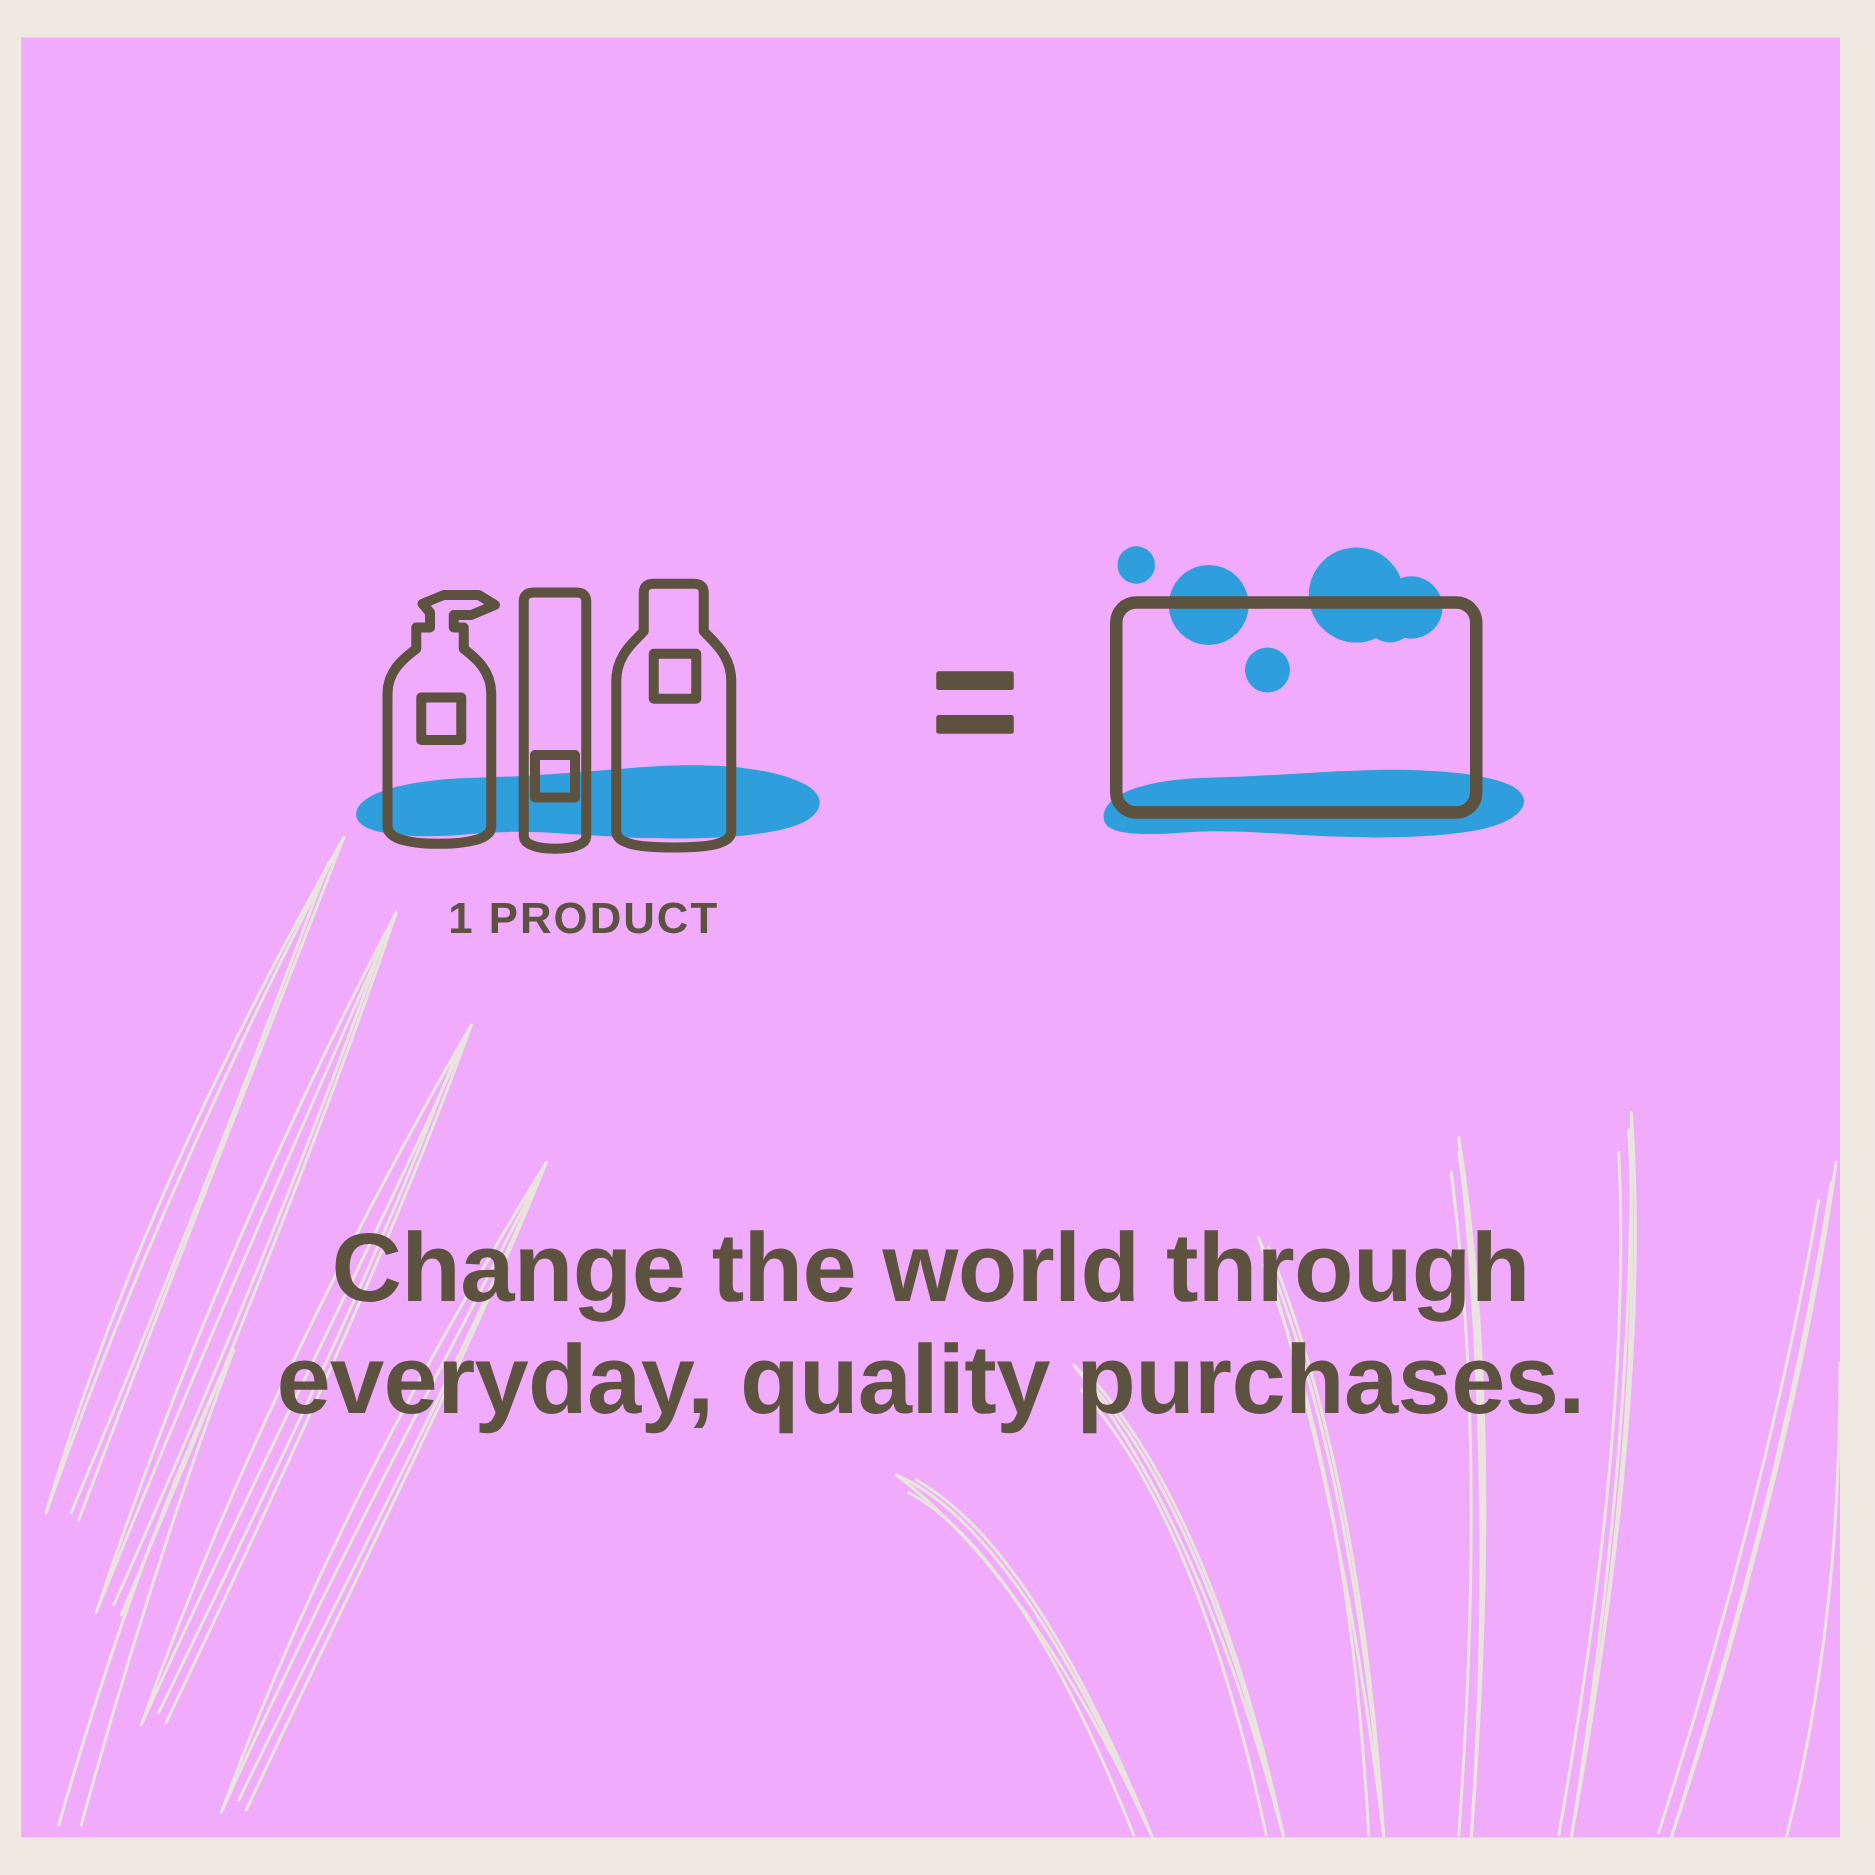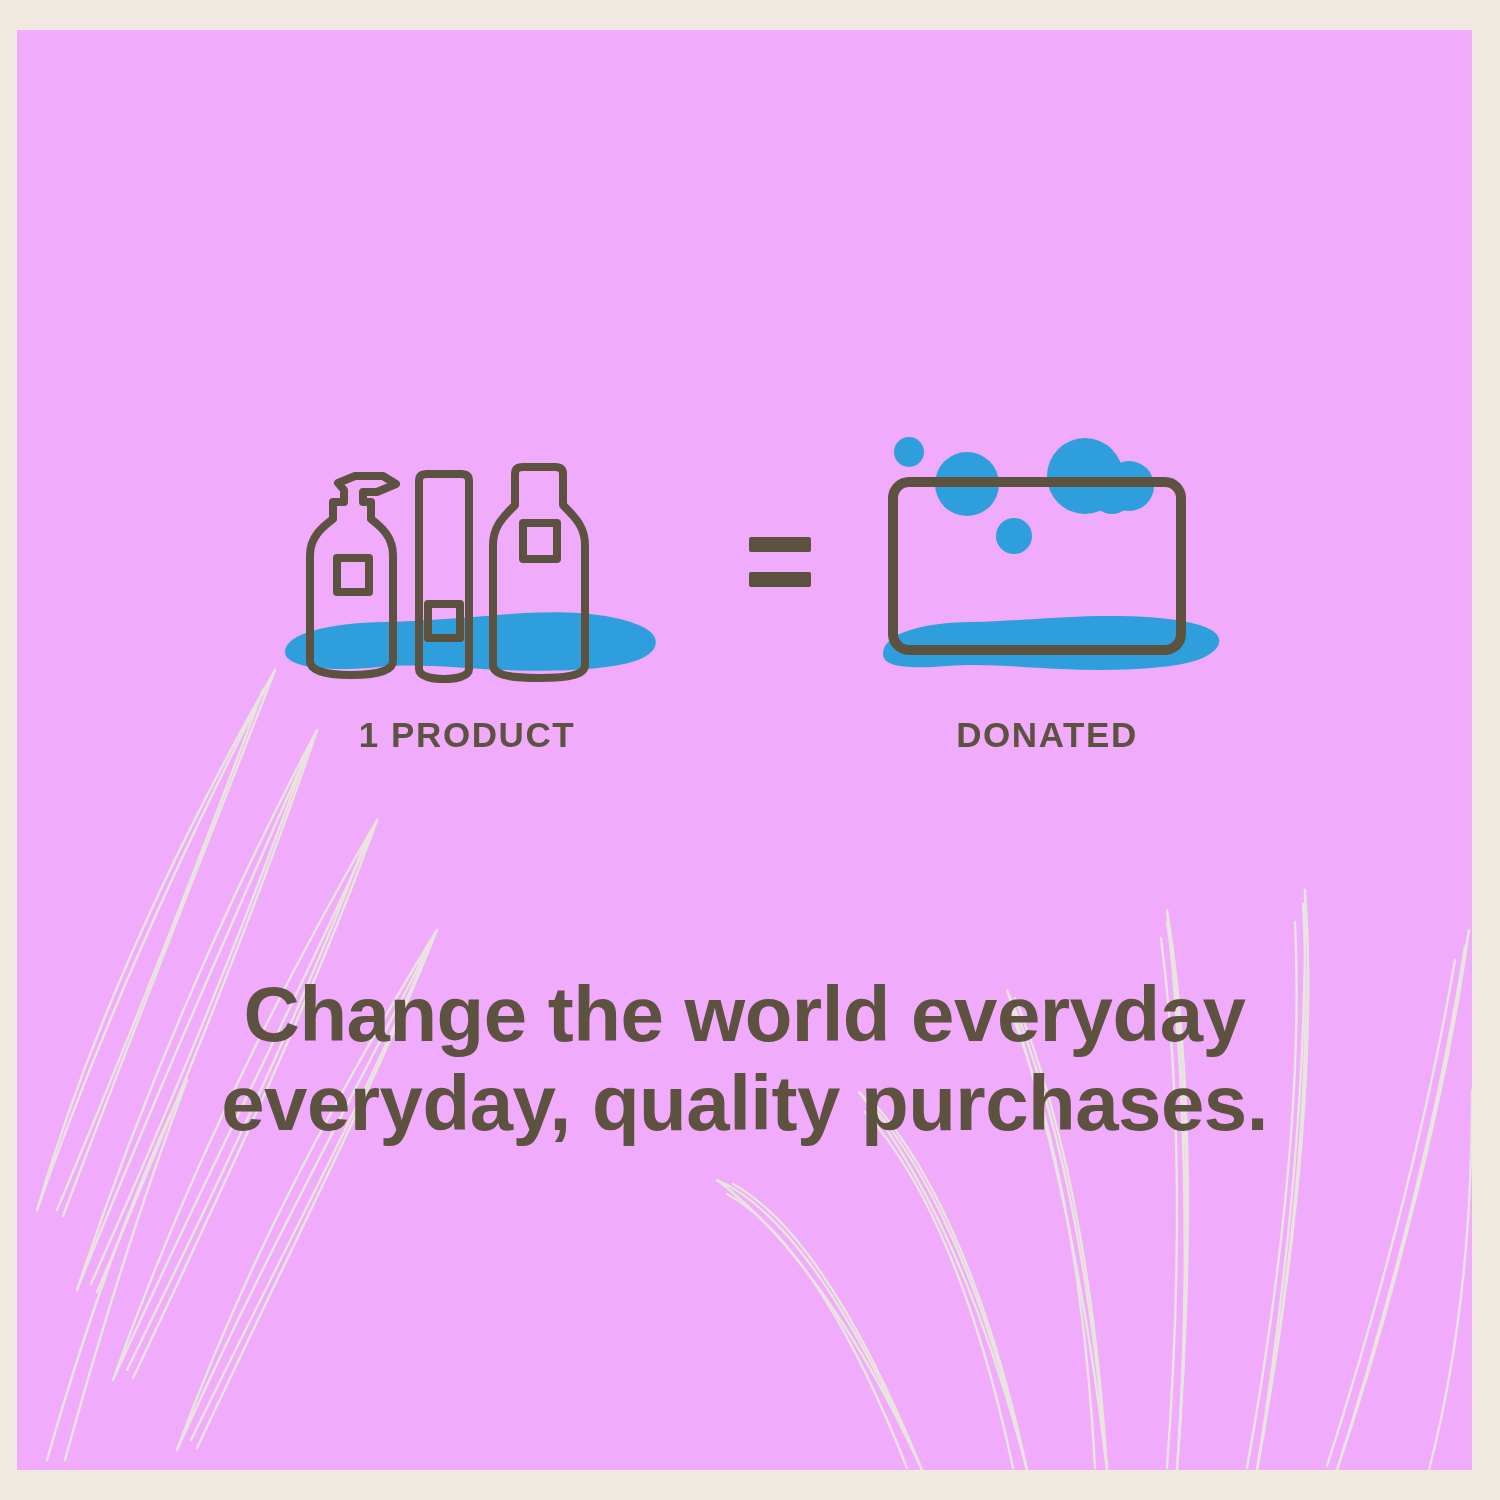--- a/index.html
+++ b/index.html
@@ -250,7 +250,6 @@
         </svg>
 
         <div class="icon-caption">
-          <span class="cap-line">DONATED</span>
         </div>
       </div>
     </div>

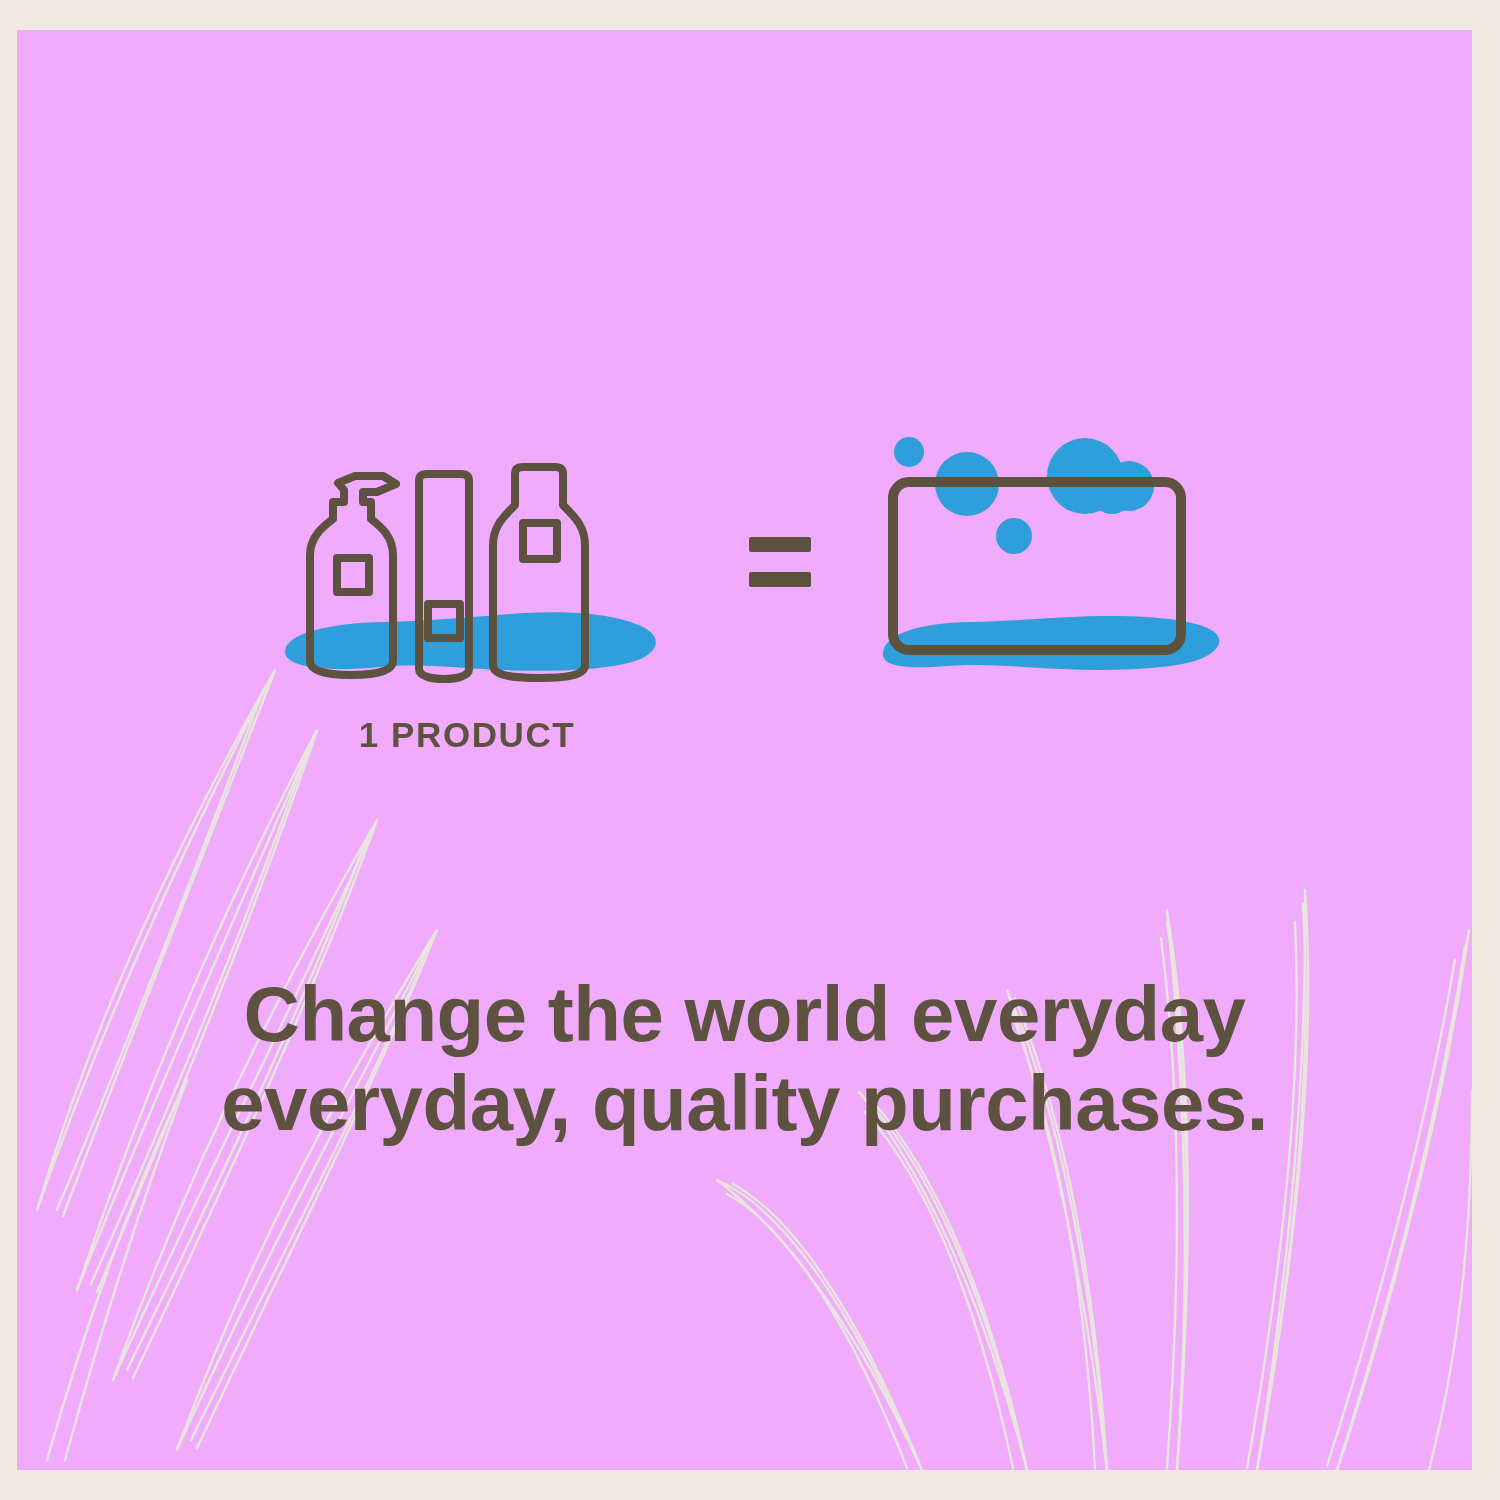--- a/index.html
+++ b/index.html
@@ -255,7 +255,7 @@
     </div>
 
     <div id="headline">
-      <span class="hl-line">Change the world everyday</span>
+      <span class="hl-line">Change the world through</span>
       <span class="hl-line">everyday, quality purchases.</span>
     </div>
 

